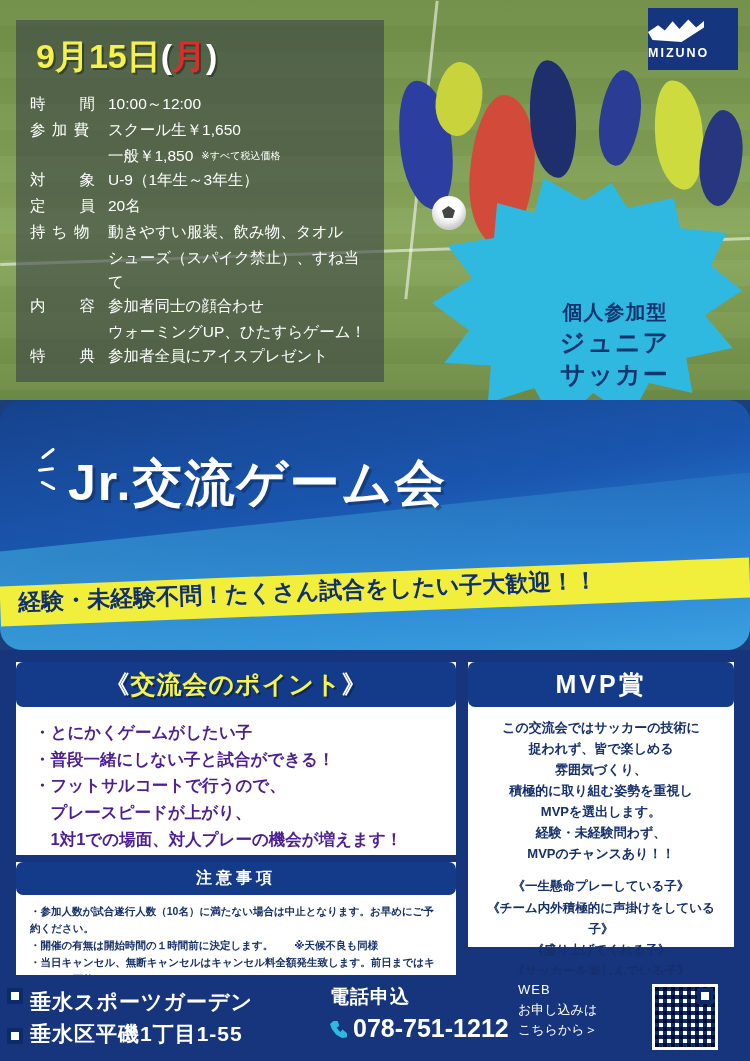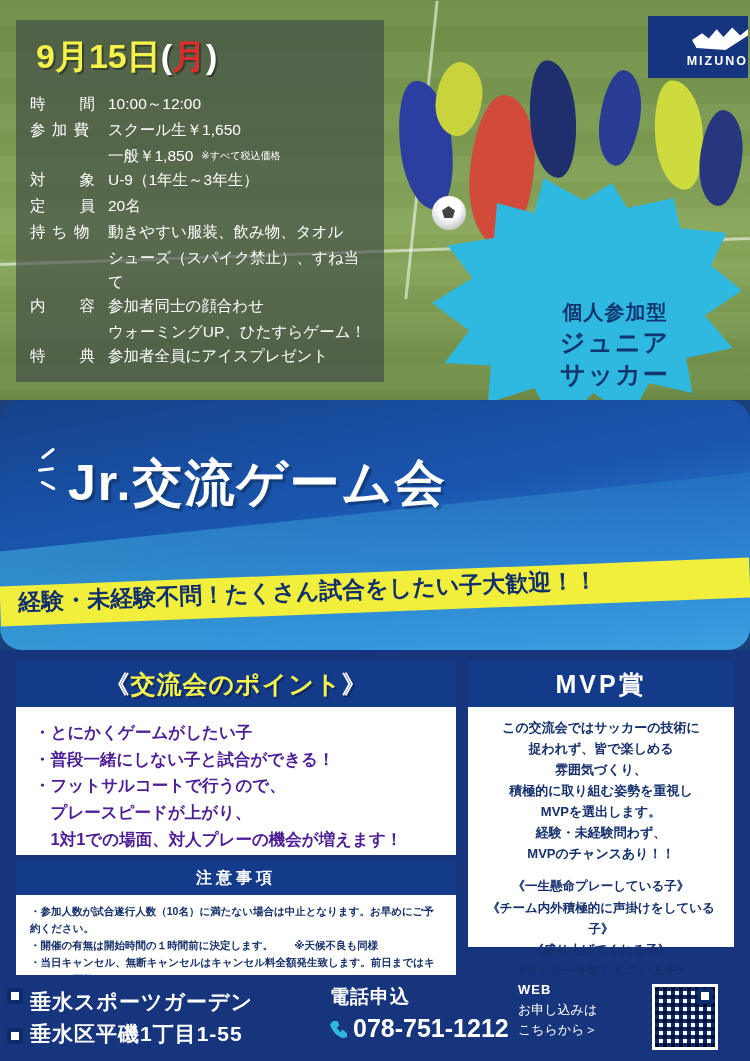--- a/index.html
+++ b/index.html
@@ -155,9 +155,9 @@
   .qe3 { left: 7px; top: 1028px; }
 
   
-  .logo { position: absolute; left: 648px; top: 8px; width: 100px; height: 62px;
-          background: #15357e; display: flex; flex-direction: column; align-items: flex-end;
-          justify-content: center; margin-top: 8px; }
+  .logo { position: absolute; left: 648px; top: 8px; width: 90px; height: 62px;
+          background: #15357e; display: flex; flex-direction: column; align-items: flex-start;
+          justify-content: center; }
   .logo .bird { width: 56px; height: 24px; background: #fff;
     clip-path: polygon(0 58%, 18% 30%, 30% 52%, 44% 14%, 56% 46%, 72% 6%, 86% 40%, 100% 12%,
                        100% 40%, 60% 100%, 8% 92%); }

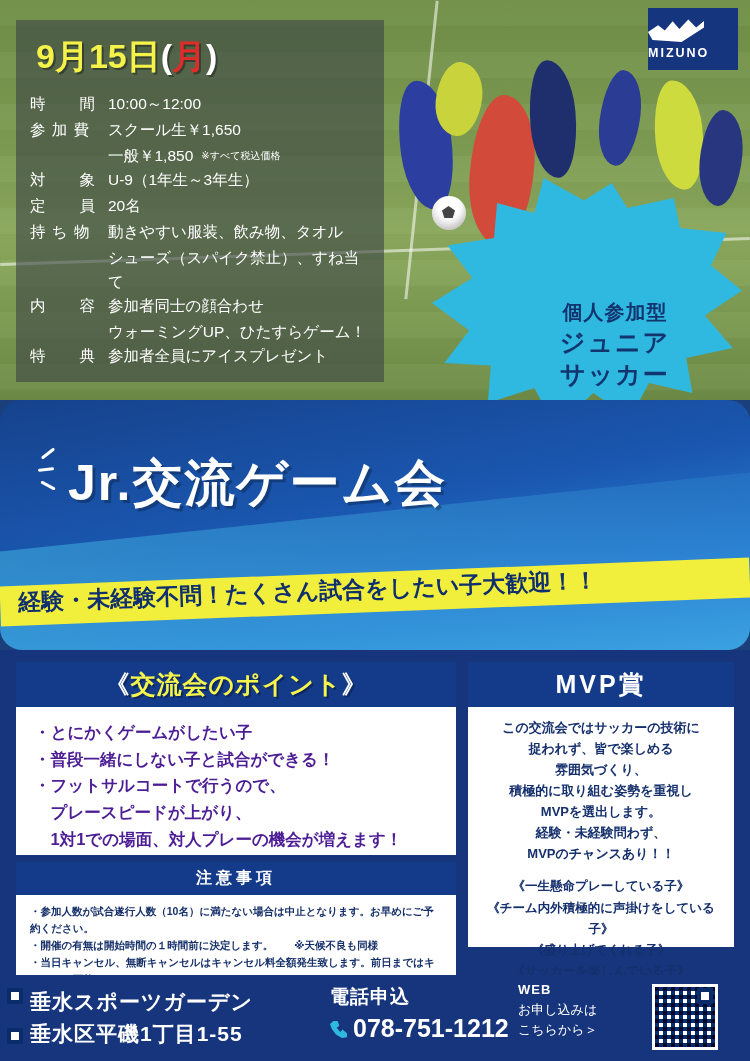--- a/index.html
+++ b/index.html
@@ -108,7 +108,7 @@
   .p-notes { left: 16px; top: 212px; width: 440px; height: 120px; }
 
   .panel-head { background: #143a8a; color: #fff; text-align: center; font-weight: bold;
-                padding: 6px 0; }
+                padding: 6px 0; border-radius: 7px; }
   .p-left .panel-head { font-size: 25px; color: #f6f54b; letter-spacing: 1px;
                         text-shadow: 2px 2px 0 rgba(0,0,0,.3); }
   .p-left .panel-head .white { color: #fff; }

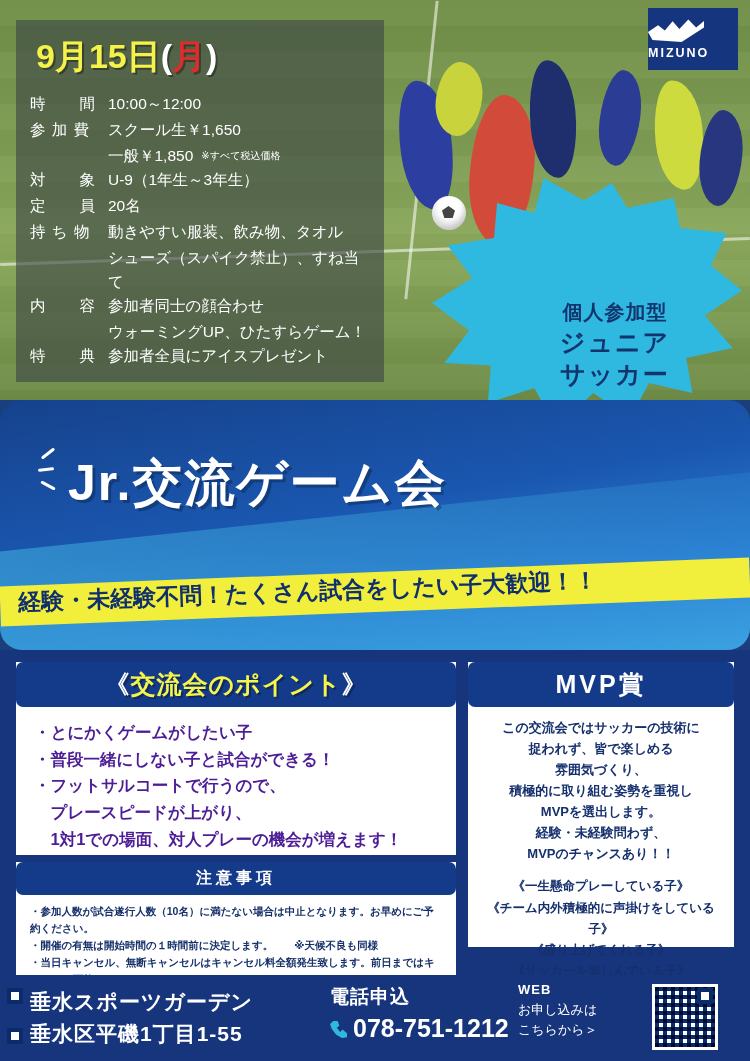--- a/index.html
+++ b/index.html
@@ -142,7 +142,7 @@
     background: #2fb8e0; clip-path: polygon(20% 0,45% 0,55% 28%,40% 40%,60% 64%,74% 50%,100% 72%,100% 96%,
       70% 100%,35% 80%,10% 45%,0 18%); vertical-align: -1px; }
   .web { position: absolute; left: 518px; top: 980px; color: #fff; font-size: 13px; line-height: 1.55; }
-  .web .w1 { font-weight: bold; letter-spacing: 1px; }
+  .web .w1 { font-weight: normal; letter-spacing: 1px; }
   .qr { position: absolute; left: 652px; top: 984px; width: 66px; height: 66px; background: #fff; padding: 3px; }
   .qr-inner { width: 100%; height: 100%;
     background-image:

